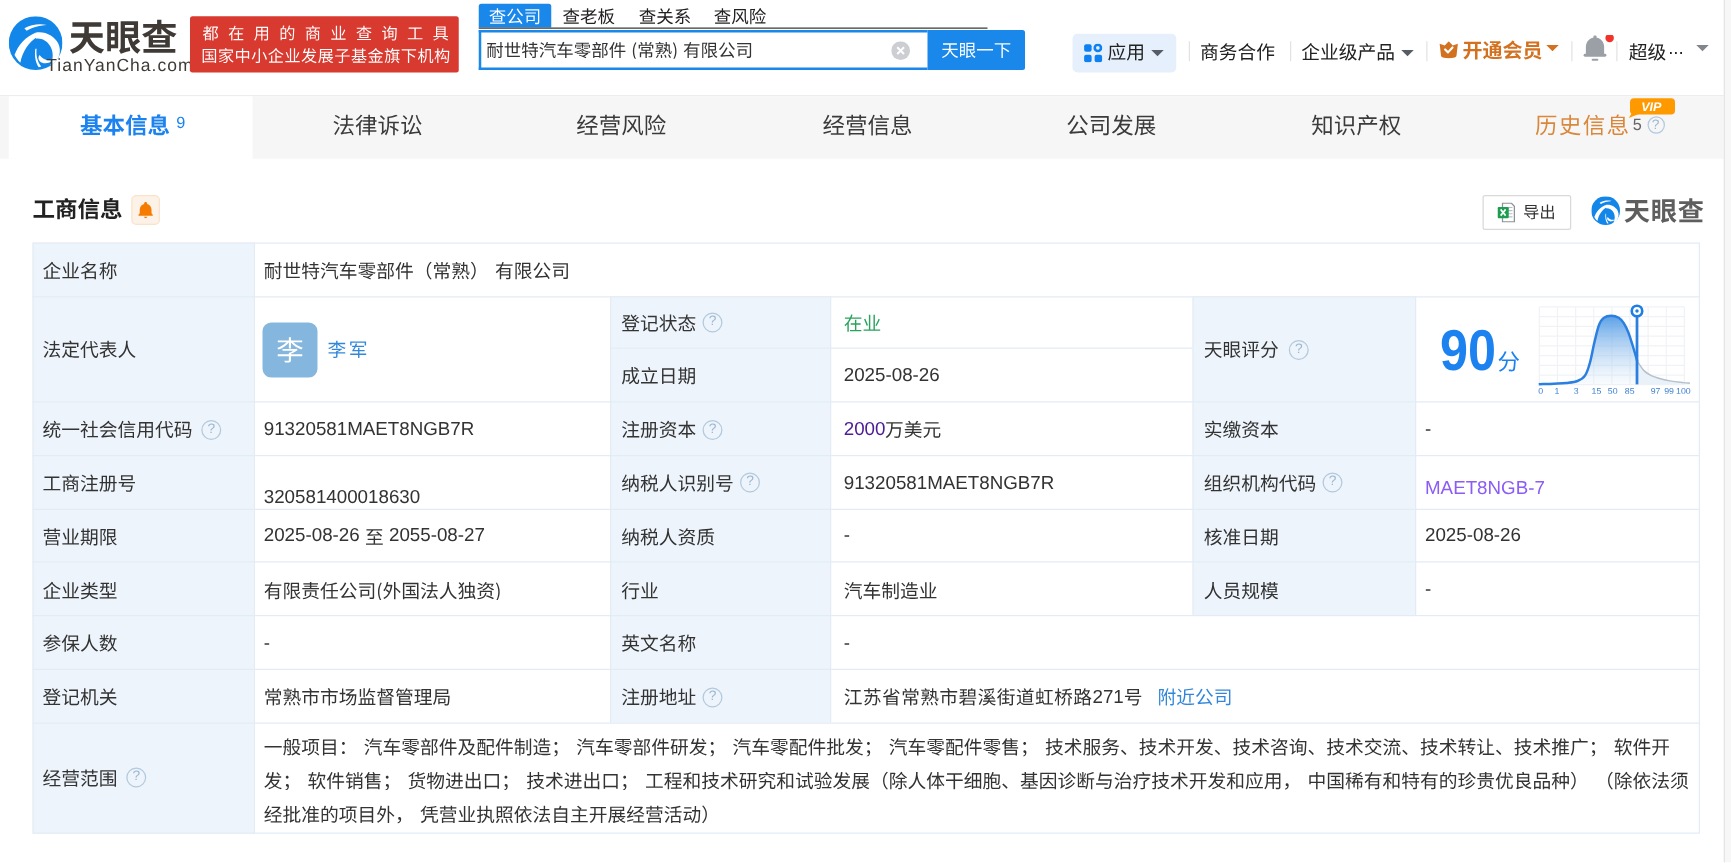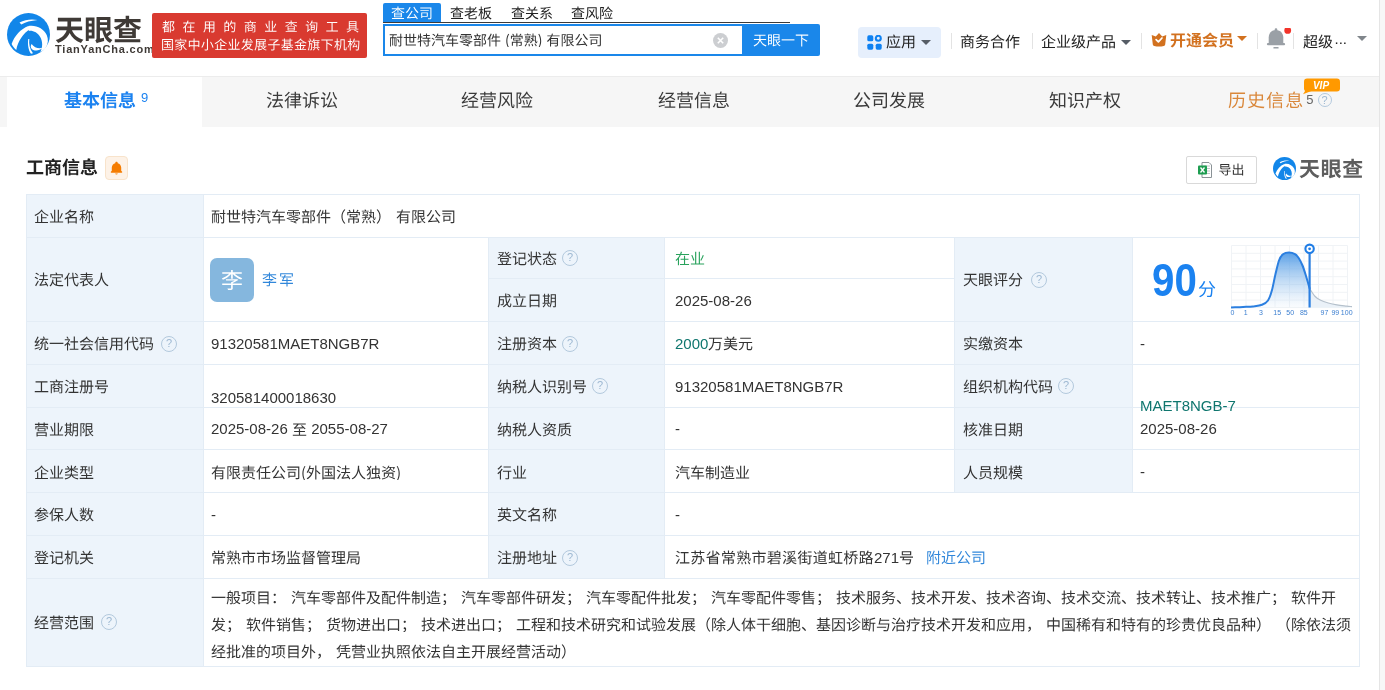--- a/index.html
+++ b/index.html
@@ -259,7 +259,7 @@
         <use href="#b2" x="2000"></use>
       </g>
     </svg>
-<div class="t" style="left:55px;top:41.9px;font-size:11px;color:#3f3a36;font-weight:700;letter-spacing:0.8px">TianYanCha.com</div>
+<div class="t" style="left:37px;top:41.9px;font-size:14px;color:#3f3a36;font-weight:400;letter-spacing:0.8px">TianYanCha.com</div>
 <div style="position:absolute;left:151.5px;top:13px;width:215.5px;height:45px;background:#d93a30;border-radius:2px"></div>
 <svg class="cj" style="left:161.5px;top:19.8px" width="204.50" height="13" viewBox="0 -880 15731 1000">
       <g transform="scale(1,-1)" fill="#fff">

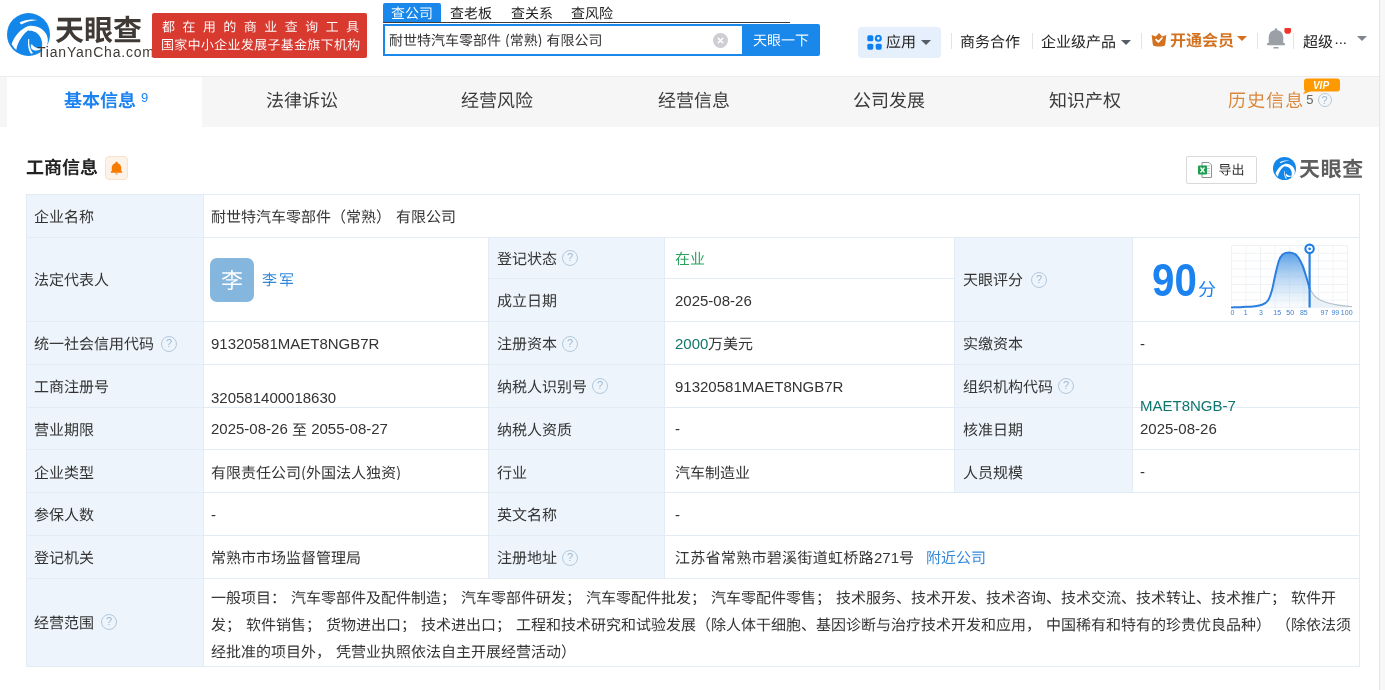--- a/index.html
+++ b/index.html
@@ -959,7 +959,7 @@
       </g>
     </svg>
 <div class="t" style="left:675px;top:289.8px;font-size:15px;color:#333">2025-08-26</div>
-<div class="t" style="left:675px;top:332.8px;font-size:15px;color:#0f766e">2000</div>
+<div class="t" style="left:675px;top:332.8px;font-size:15px;color:#4c1d95">2000</div>
 <svg class="cj" style="left:708.4px;top:336.1px" width="45.00" height="15" viewBox="0 -880 3000 1000">
       <g transform="scale(1,-1)" fill="#333">
         <use href="#g5n" x="0"></use>

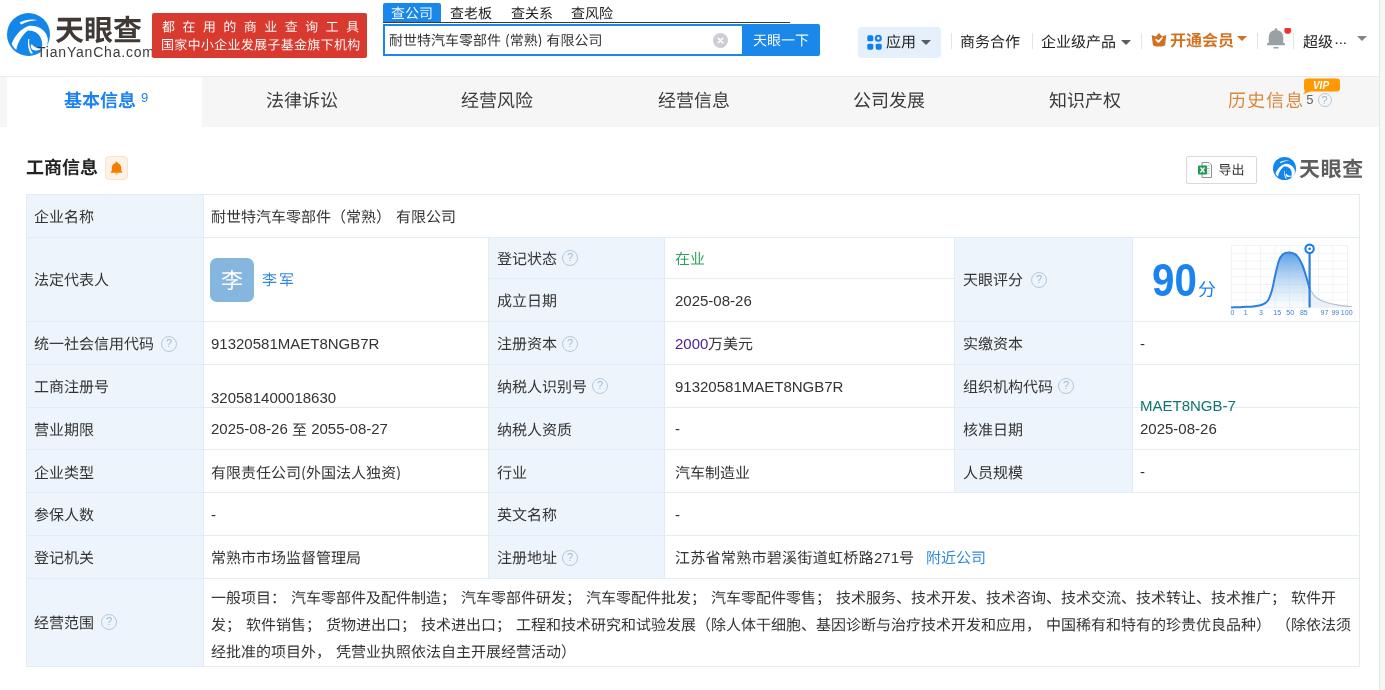--- a/index.html
+++ b/index.html
@@ -1055,7 +1055,7 @@
       </g>
     </svg>
 <div class="t" style="left:1140px;top:332.8px;font-size:15px;color:#333">-</div>
-<div class="t" style="left:1140px;top:395px;font-size:15px;color:#0f766e">MAET8NGB-7</div>
+<div class="t" style="left:1140px;top:380px;font-size:15px;color:#8b5cf6">MAET8NGB-7</div>
 <div class="t" style="left:1140px;top:418.4px;font-size:15px;color:#333">2025-08-26</div>
 <div class="t" style="left:1140px;top:461.2px;font-size:15px;color:#333">-</div>
 <div class="t" style="left:1152px;top:247.4px;font-size:46px;color:#1b82f0;font-weight:700;transform:scaleX(0.875);transform-origin:0 0">90</div>

